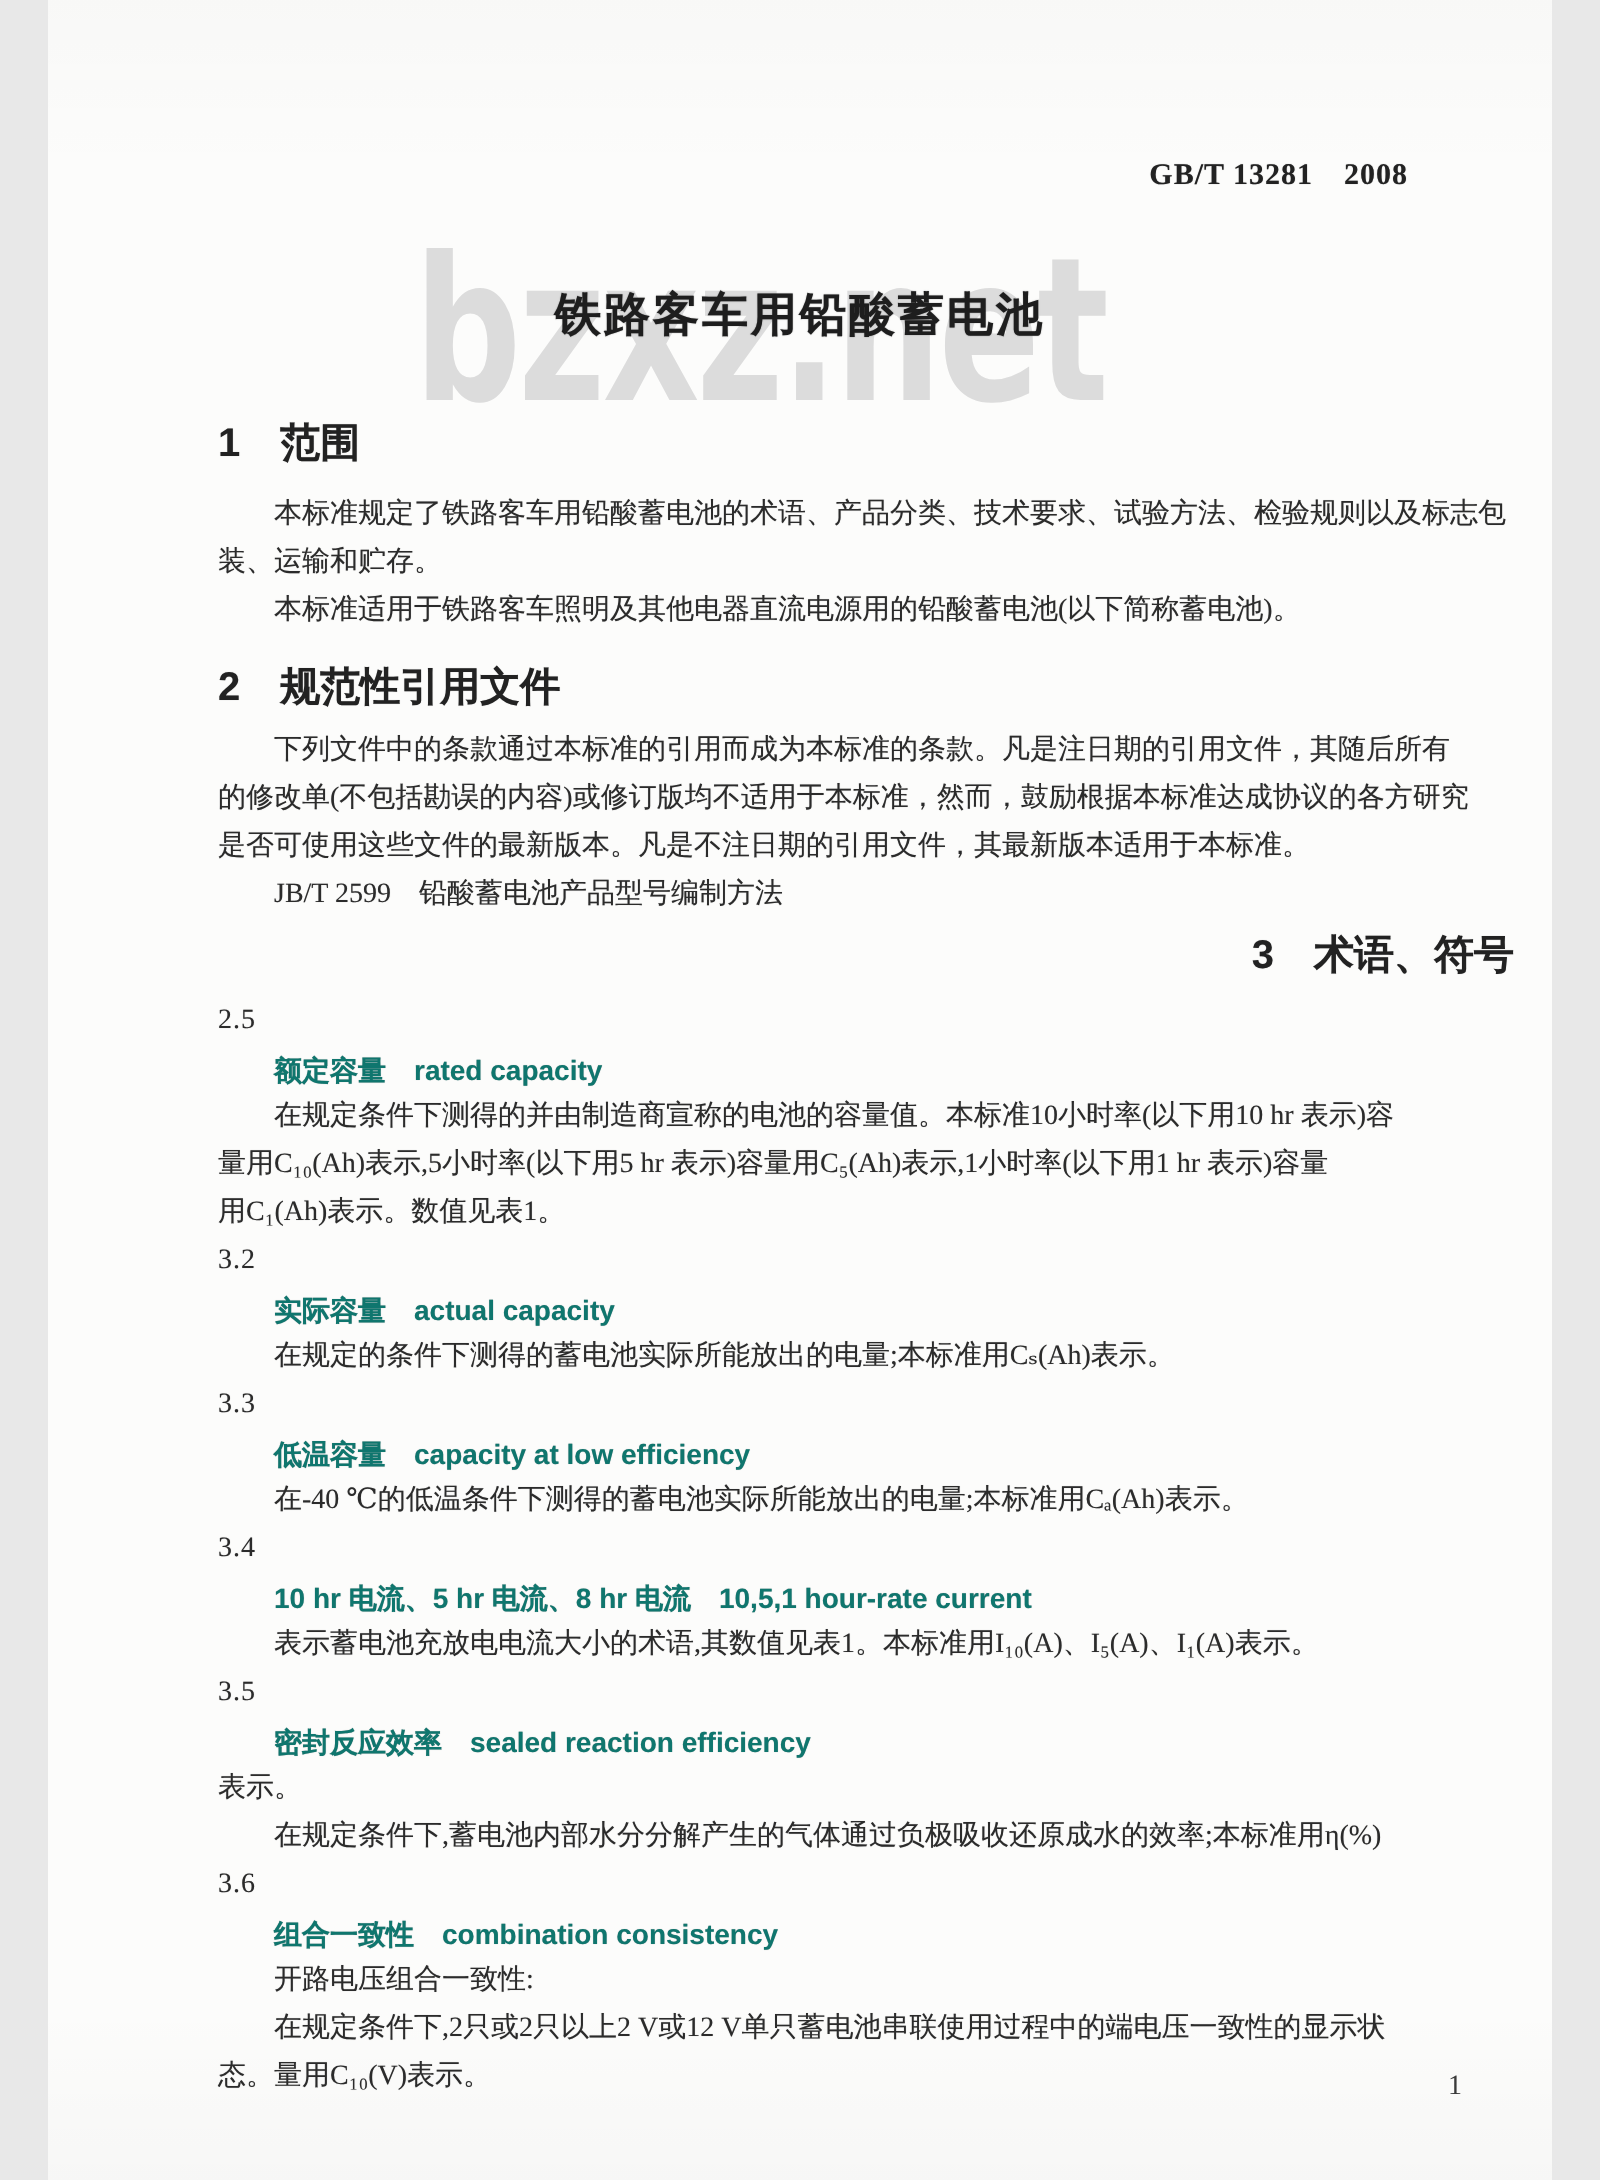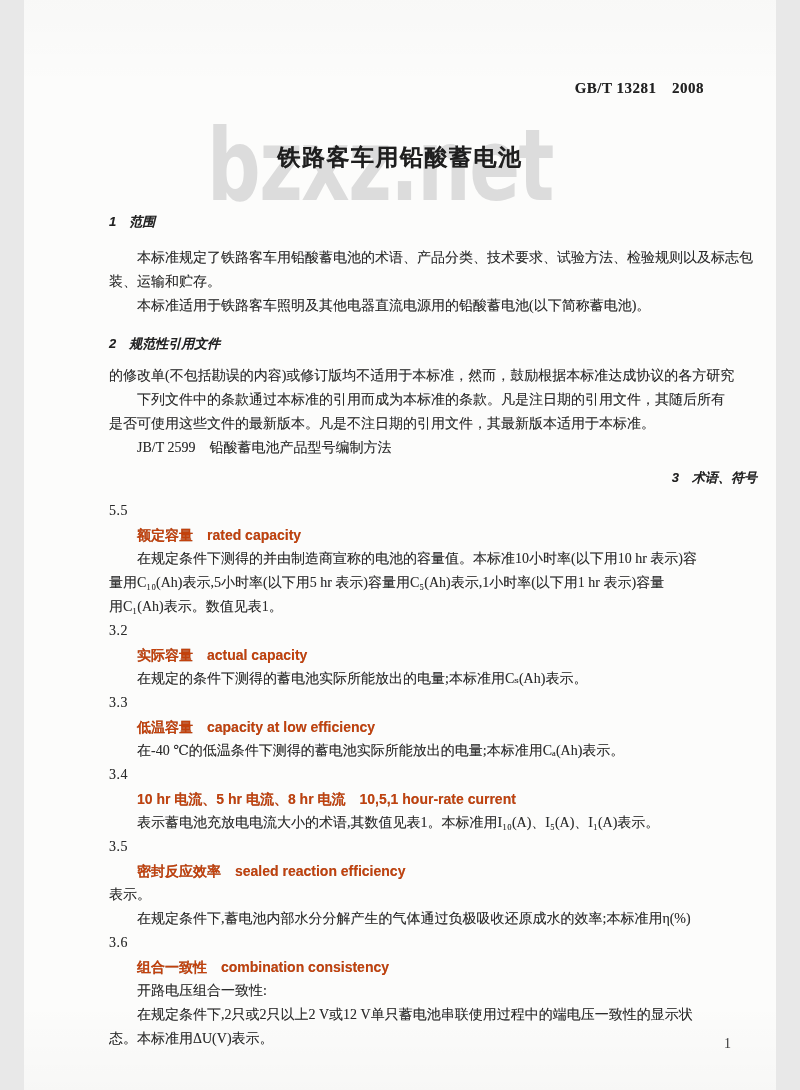--- a/index.html
+++ b/index.html
@@ -49,9 +49,8 @@
   .indent{text-indent:28px;}
   .sec-heading{
     font-family:"Liberation Sans","DejaVu Sans",sans-serif;
-    font-size:13px;font-weight:bold;line-height:24px;color:#222;
+    font-size:20px;font-weight:bold;line-height:24px;color:#222;
     white-space:nowrap;
-    font-style:italic;
   }
   .h-scope{margin:0 0 12px;}
   .h-refs{margin:14px 0 8px;}

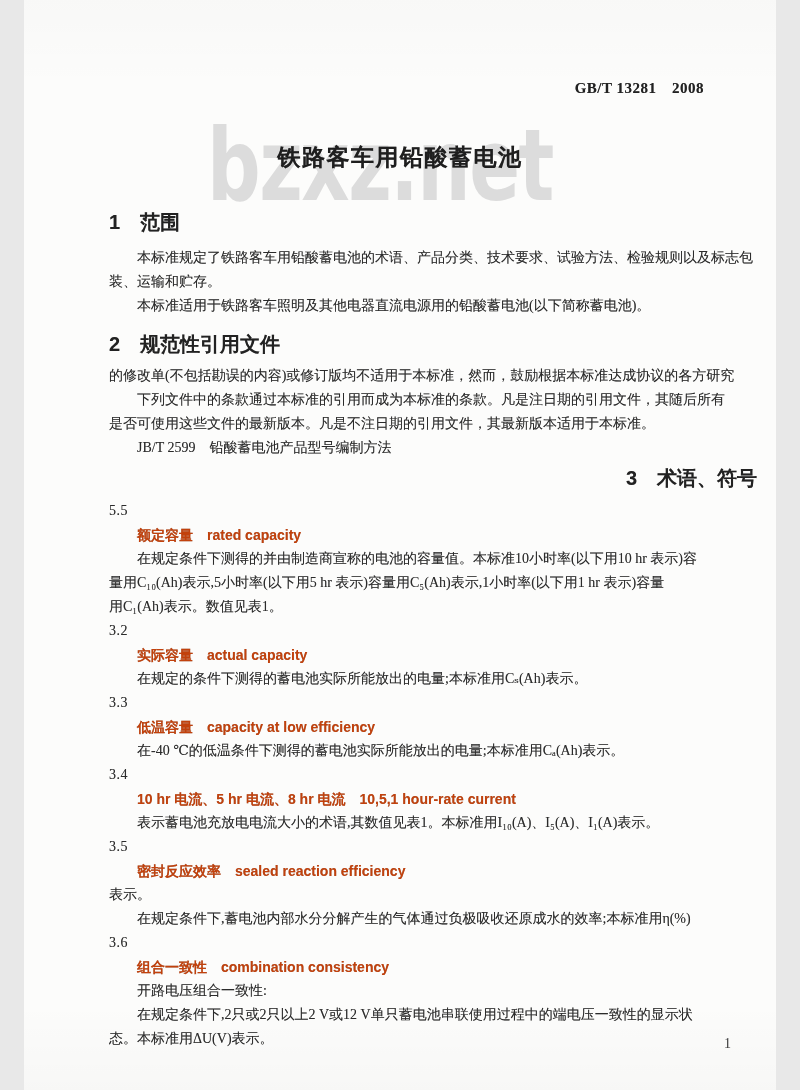--- a/index.html
+++ b/index.html
@@ -87,8 +87,8 @@
     <div class="line indent">本标准适用于铁路客车照明及其他电器直流电源用的铅酸蓄电池(以下简称蓄电池)。</div>
 
     <div class="sec-heading h-refs">2　规范性引用文件</div>
+    <div class="line indent">下列文件中的条款通过本标准的引用而成为本标准的条款。凡是注日期的引用文件，其随后所有</div>
     <div class="line">的修改单(不包括勘误的内容)或修订版均不适用于本标准，然而，鼓励根据本标准达成协议的各方研究</div>
-    <div class="line indent">下列文件中的条款通过本标准的引用而成为本标准的条款。凡是注日期的引用文件，其随后所有</div>
     <div class="line">是否可使用这些文件的最新版本。凡是不注日期的引用文件，其最新版本适用于本标准。</div>
     <div class="line indent">JB/T 2599　铅酸蓄电池产品型号编制方法</div>
 

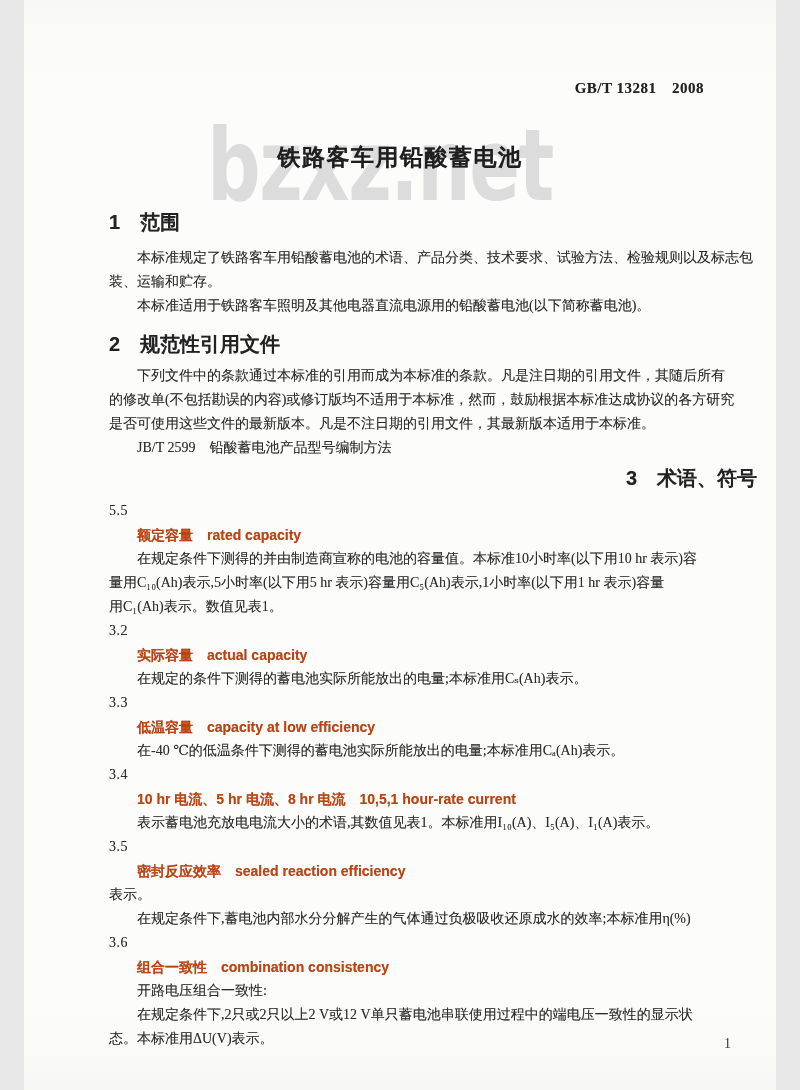--- a/index.html
+++ b/index.html
@@ -94,7 +94,7 @@
 
     <div class="sec-heading h-terms">3　术语、符号</div>
 
-    <div class="term-num">5.5</div>
+    <div class="term-num">2.5</div>
     <div class="term-title">额定容量　rated capacity</div>
     <div class="line indent">在规定条件下测得的并由制造商宣称的电池的容量值。本标准10小时率(以下用10 hr 表示)容</div>
     <div class="line">量用C₁₀(Ah)表示,5小时率(以下用5 hr 表示)容量用C₅(Ah)表示,1小时率(以下用1 hr 表示)容量</div>

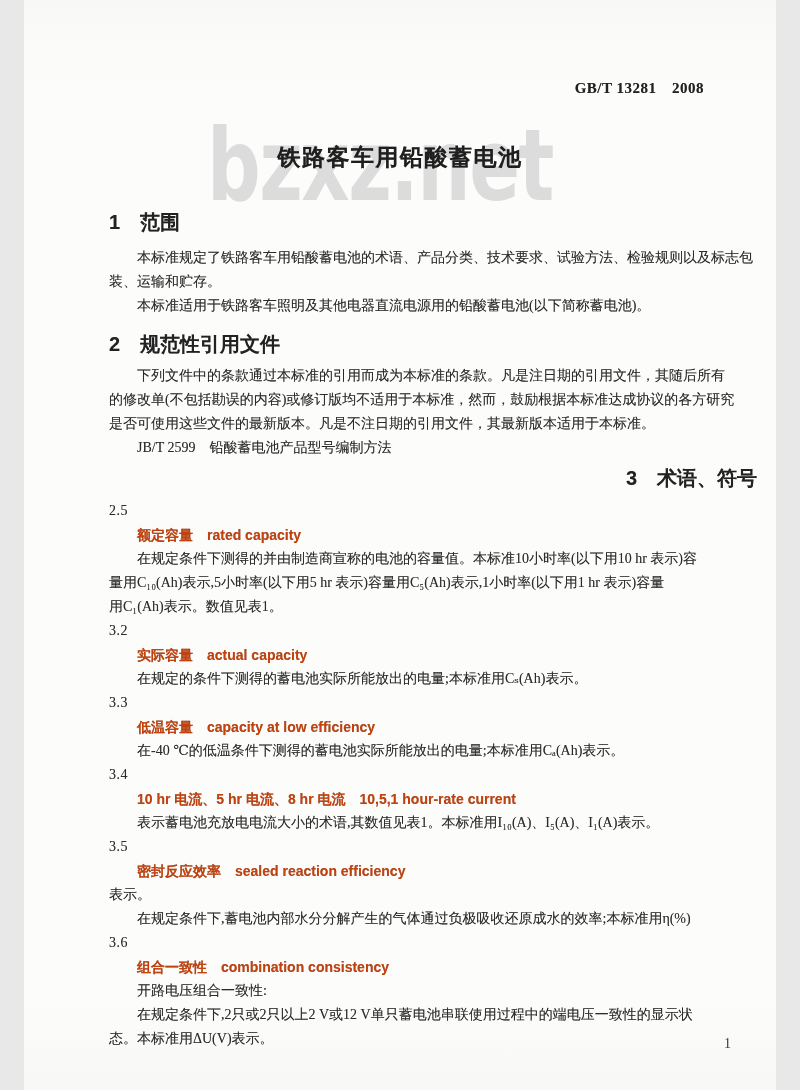--- a/index.html
+++ b/index.html
@@ -57,7 +57,7 @@
   .h-terms{margin:6px 0 9px;text-align:right;}
   .term-num{line-height:24px;font-size:14px;letter-spacing:0.5px;}
   .term-title{
-    line-height:24px;padding-left:28px;font-weight:bold;color:#c2410c;
+    line-height:24px;padding-left:28px;font-weight:bold;color:#0f766e;
     font-family:"Liberation Sans","DejaVu Sans",sans-serif;
     font-size:14px;white-space:nowrap;
   }

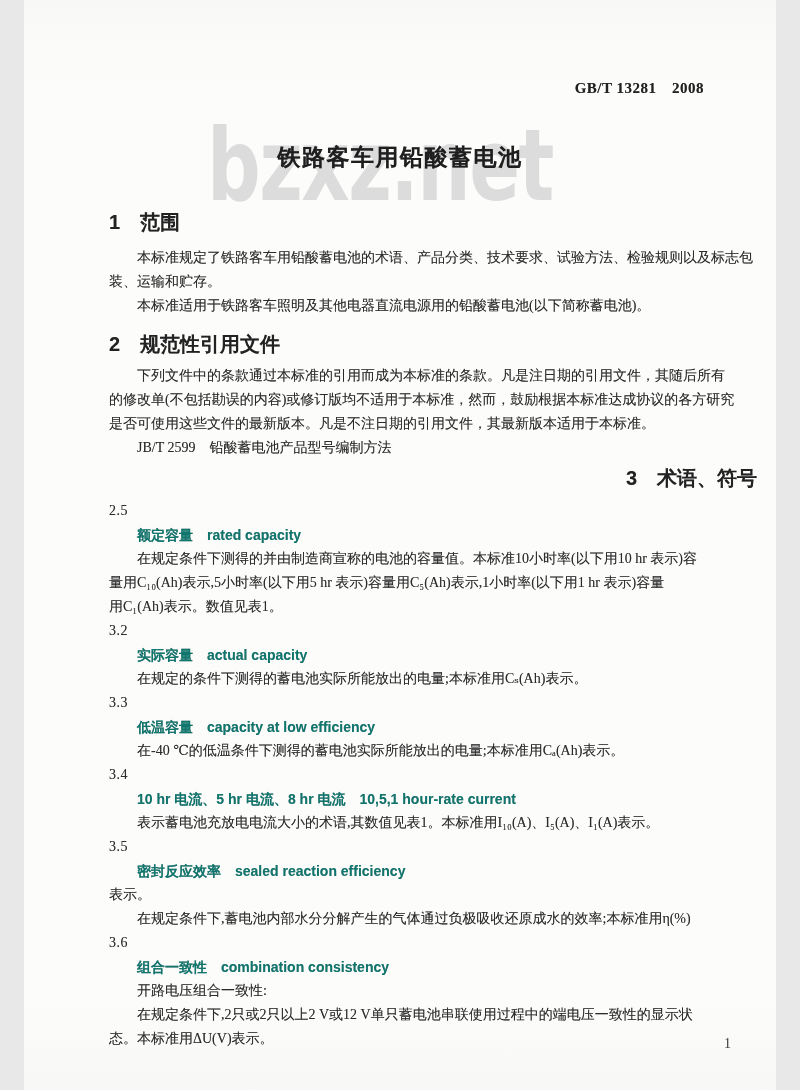--- a/index.html
+++ b/index.html
@@ -121,7 +121,7 @@
     <div class="term-title">组合一致性　combination consistency</div>
     <div class="line indent">开路电压组合一致性:</div>
     <div class="line indent">在规定条件下,2只或2只以上2 V或12 V单只蓄电池串联使用过程中的端电压一致性的显示状</div>
-    <div class="line">态。本标准用ΔU(V)表示。</div>
+    <div class="line">态。量用C₁₀(V)表示。</div>
 
   </div>
 

